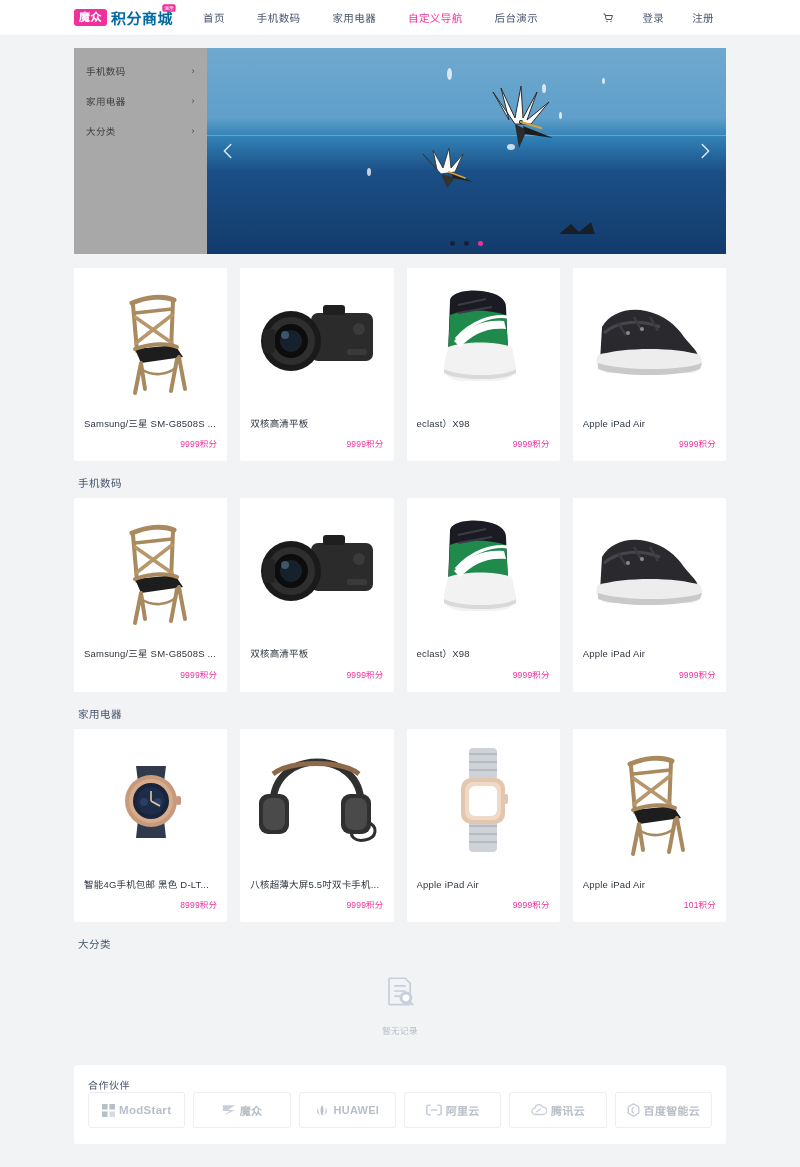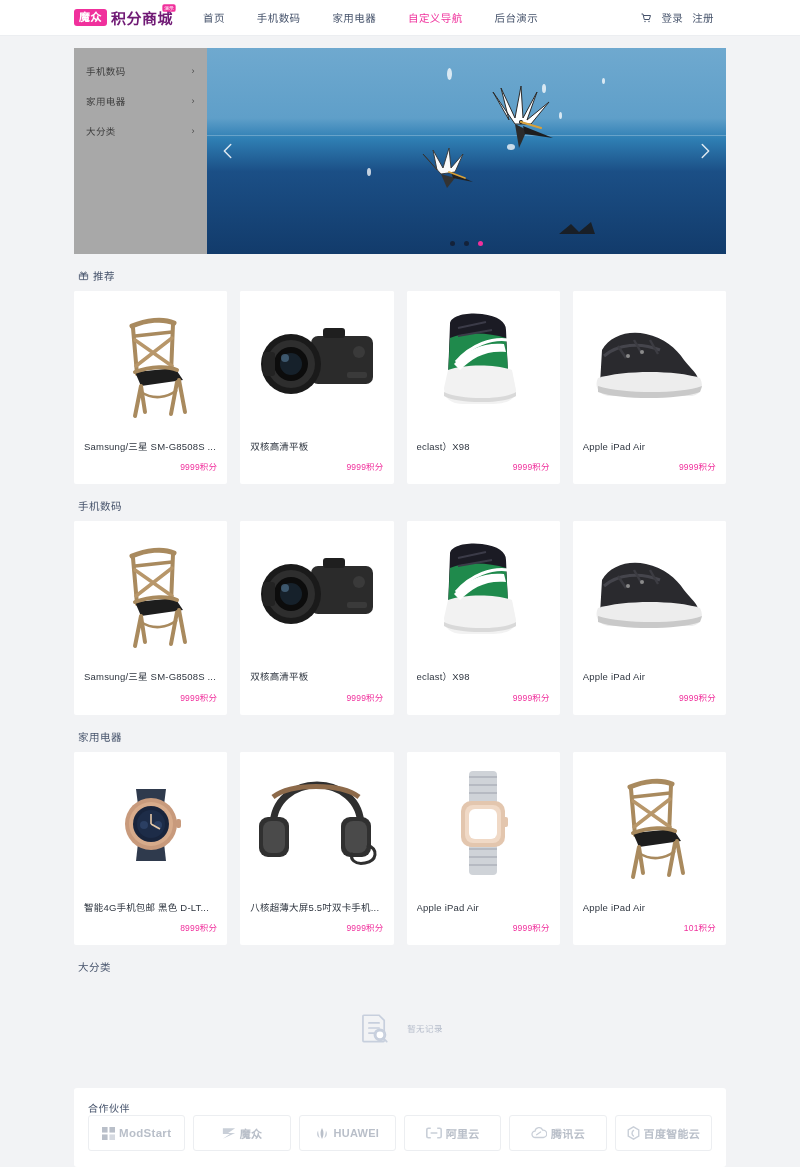--- a/index.html
+++ b/index.html
@@ -41,7 +41,7 @@
   }
   .logo-text {
     font-size: 15px;
-    color: #701a75;
+    color: #0369a1;
     font-weight: bold;
     letter-spacing: 0.5px;
   }

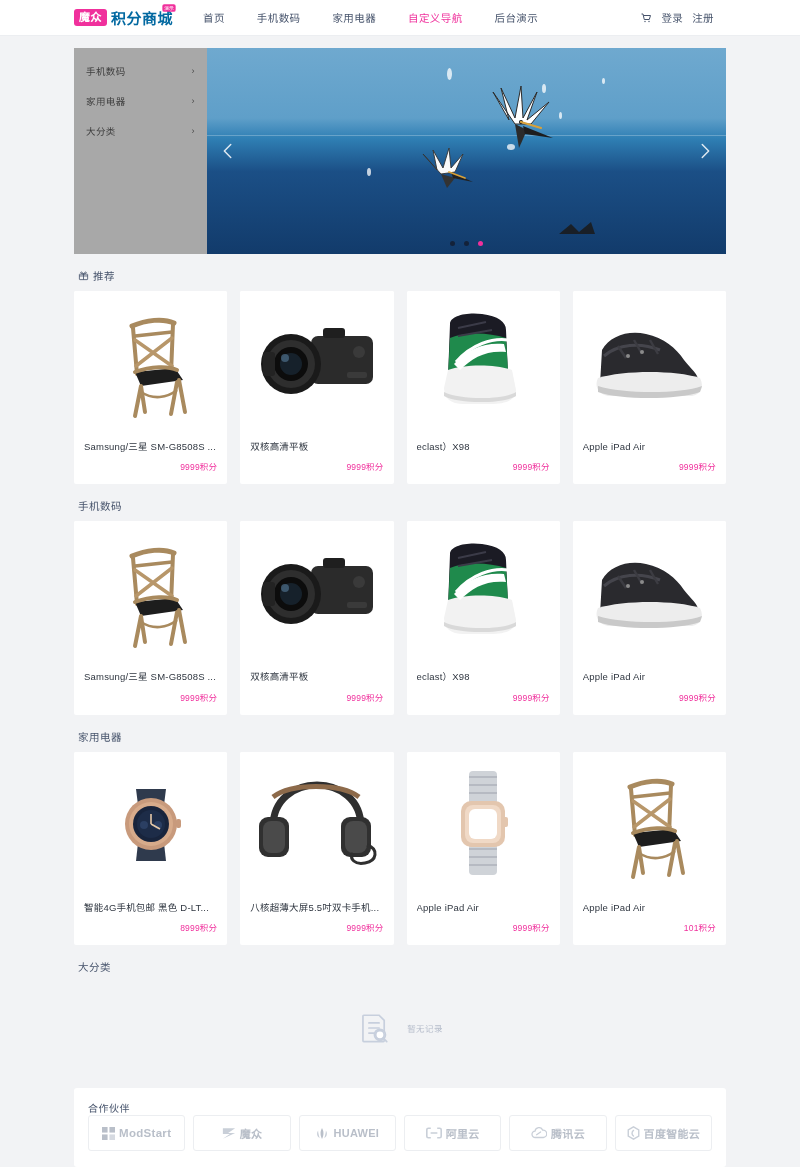--- a/index.html
+++ b/index.html
@@ -74,7 +74,7 @@
     margin-left: auto;
     display: flex;
     align-items: center;
-    gap: 9px;
+    gap: 28px;
     margin-right: 74px;
   }
   .header-right .link {

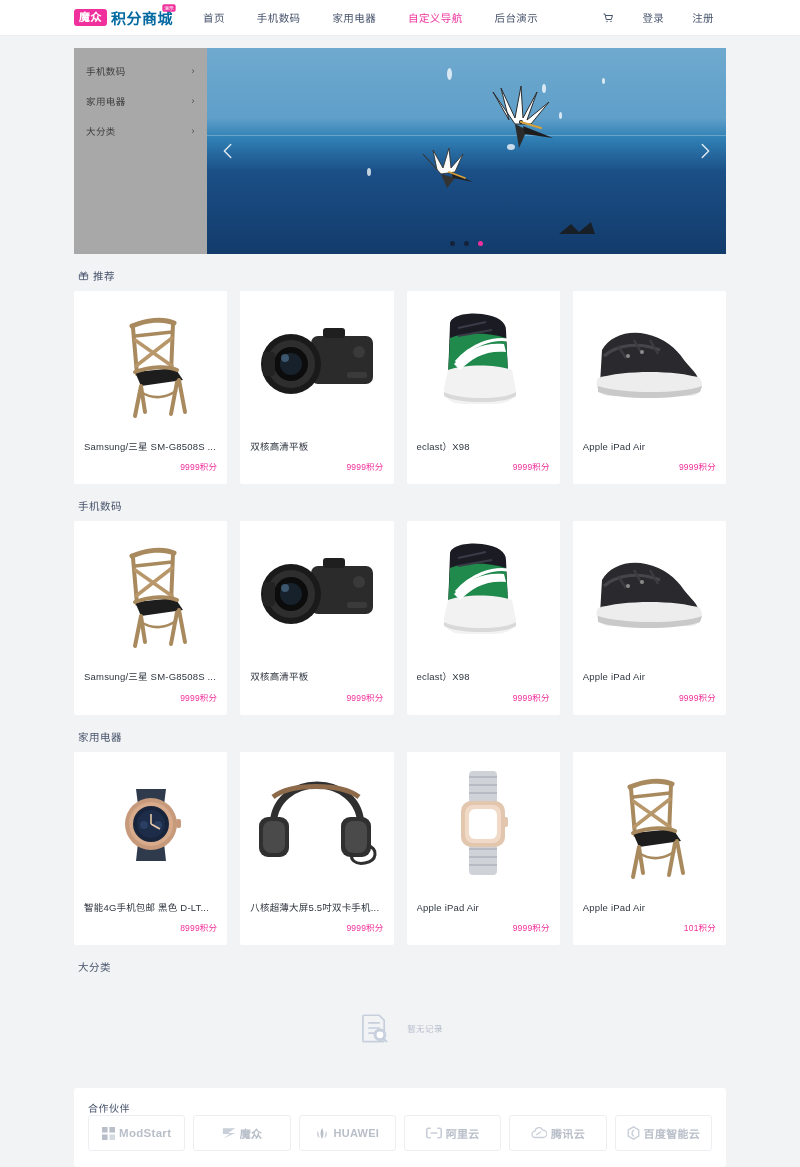--- a/index.html
+++ b/index.html
@@ -355,17 +355,6 @@
   </div>
 
   <div class="section">
-    <div class="section-title">
-      <span>
-        <svg class="gift-icon" viewBox="0 0 24 24" fill="none" stroke="#46536b" stroke-width="1.8">
-          <rect x="3" y="9" width="18" height="12" rx="1"></rect>
-          <path d="M3 13h18M12 9v12"></path>
-          <path d="M12 9C12 9 9 3 6.5 4.5S9 9 12 9z"></path>
-          <path d="M12 9C12 9 15 3 17.5 4.5S15 9 12 9z"></path>
-        </svg>
-      </span>
-      <span>推荐</span>
-    </div>
     <div class="grid">
       <div class="card">
         <div class="card-img">

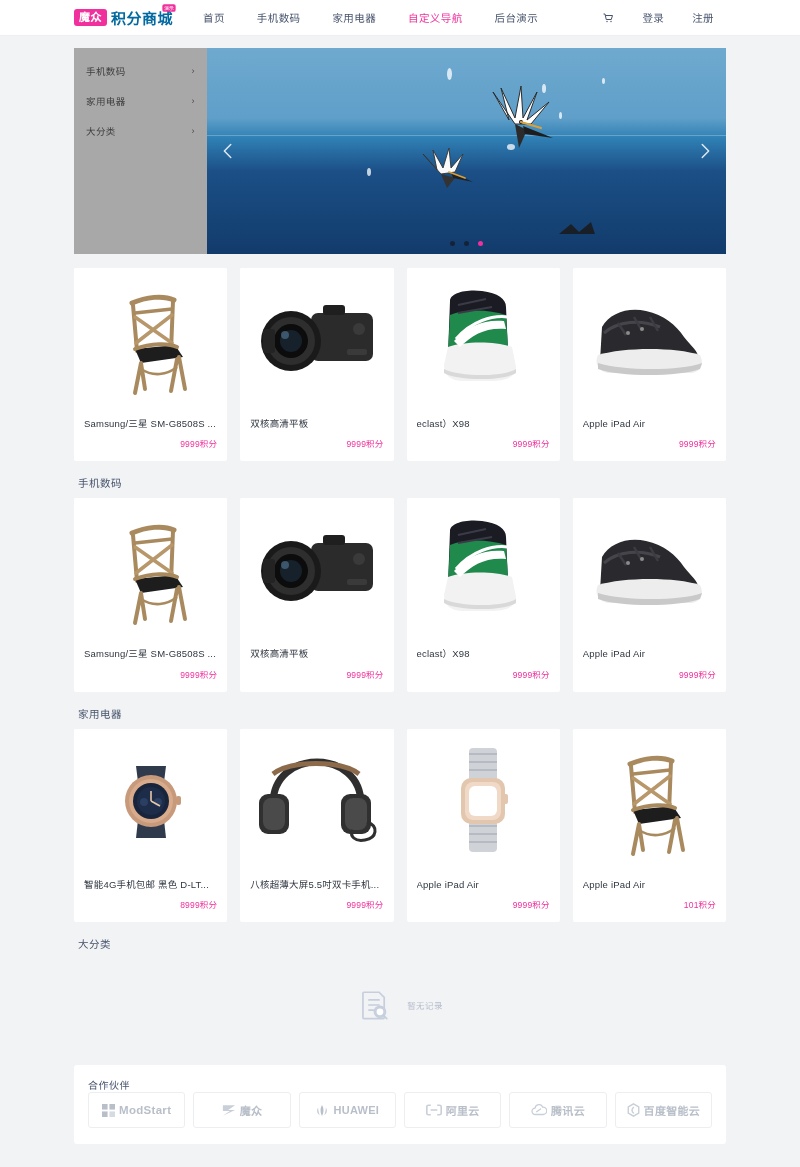--- a/index.html
+++ b/index.html
@@ -212,7 +212,7 @@
     background: transparent;
     height: 92px;
     display: flex;
-    flex-direction: row;
+    flex-direction: column;
     align-items: center;
     justify-content: center;
     gap: 16px;

